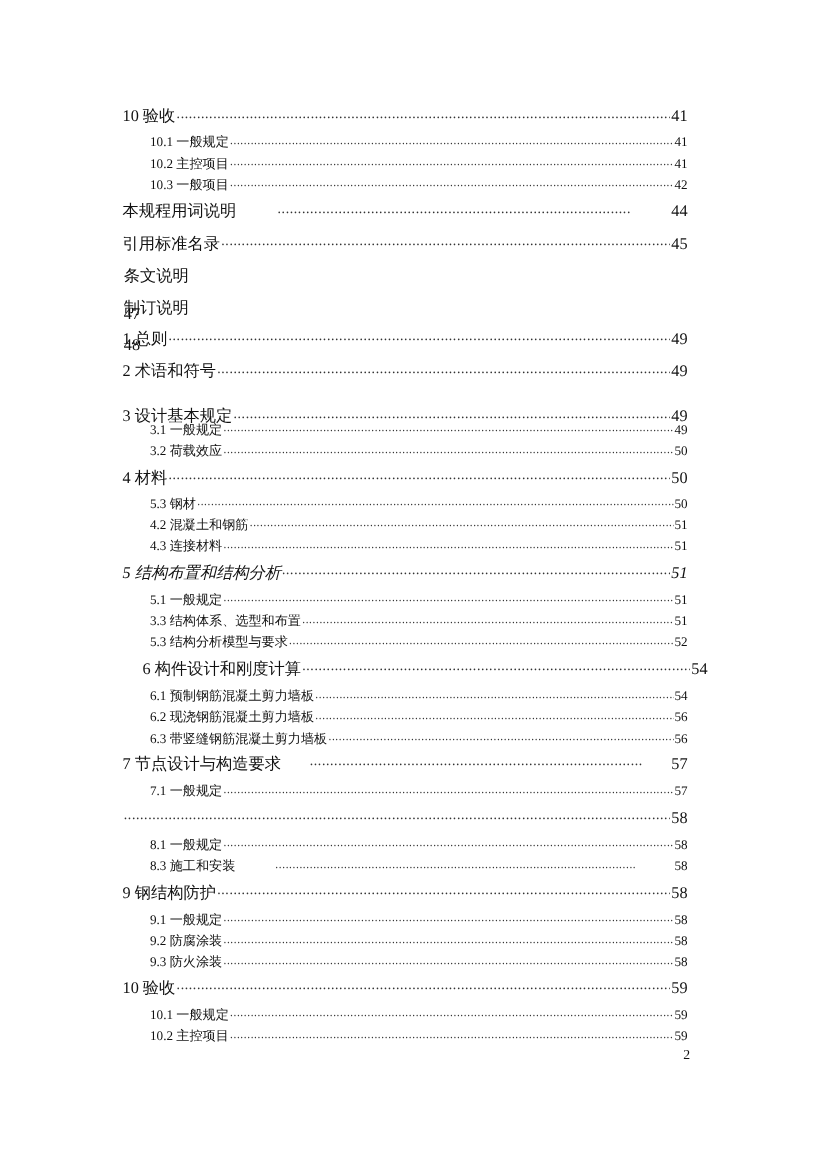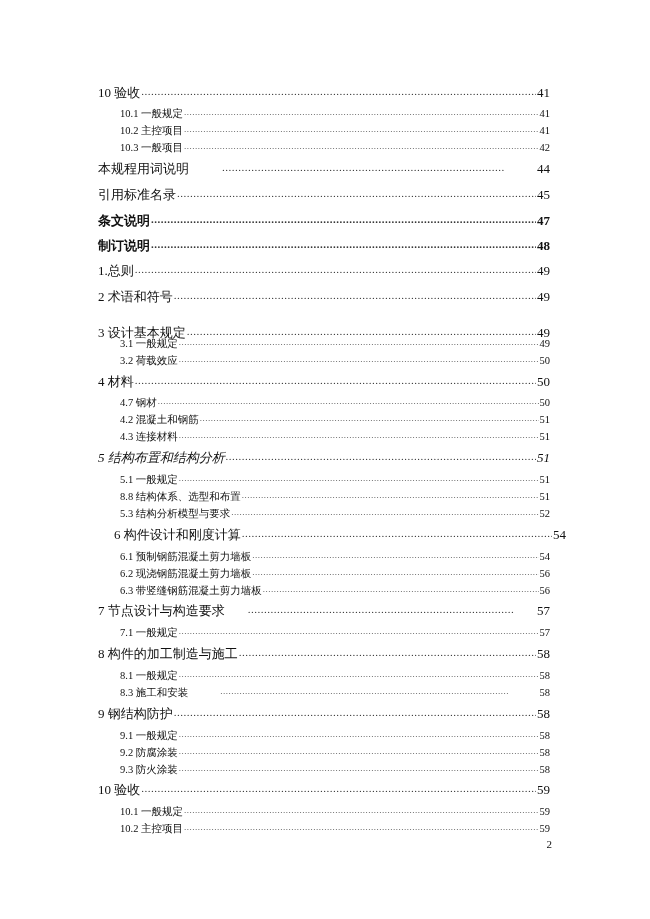--- a/index.html
+++ b/index.html
@@ -16,7 +16,7 @@
   .lvl1 .dots::after { font-size: 11px; }
   .lvl2 { left: 120px; width: 430px; font-size: 10.5px; }
   .lvl2 .dots::after { font-size: 9px; }
-  .bold { font-weight: bold; }
+  .bold { font-weight: normal; flex-direction: column; }
   .pagenum { position: absolute; left: 540px; top: 838px; font-size: 11px; width: 12px; text-align: right; }
 </style>
 </head>

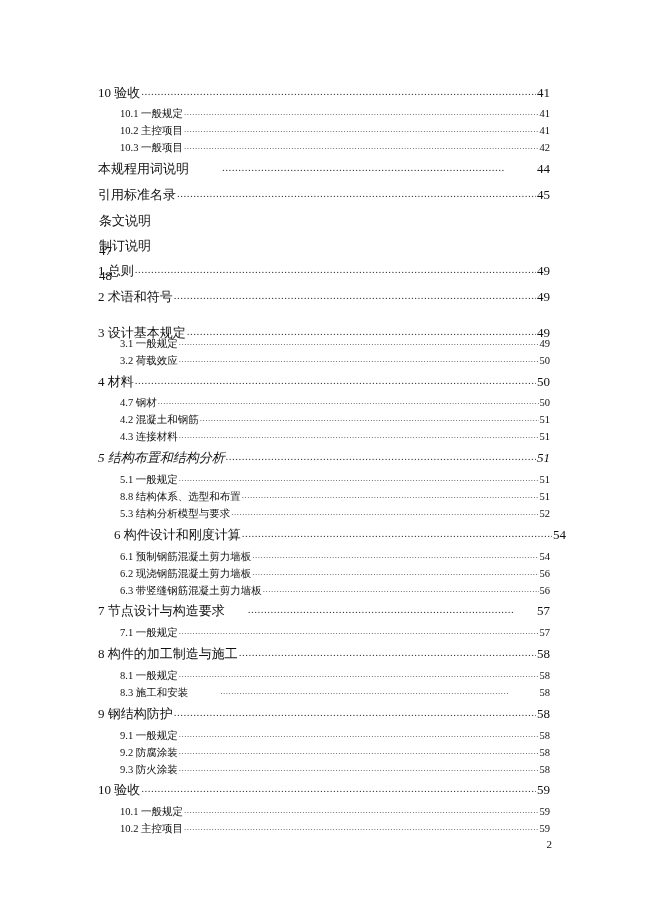--- a/index.html
+++ b/index.html
@@ -94,7 +94,7 @@
       <span class="page">50</span>
     </div>
     <div class="entry lvl2" style="top: 395px;">
-      <span class="label">4.7  钢材</span>
+      <span class="label">5.3  钢材</span>
       <span class="dots"></span>
       <span class="page">50</span>
     </div>

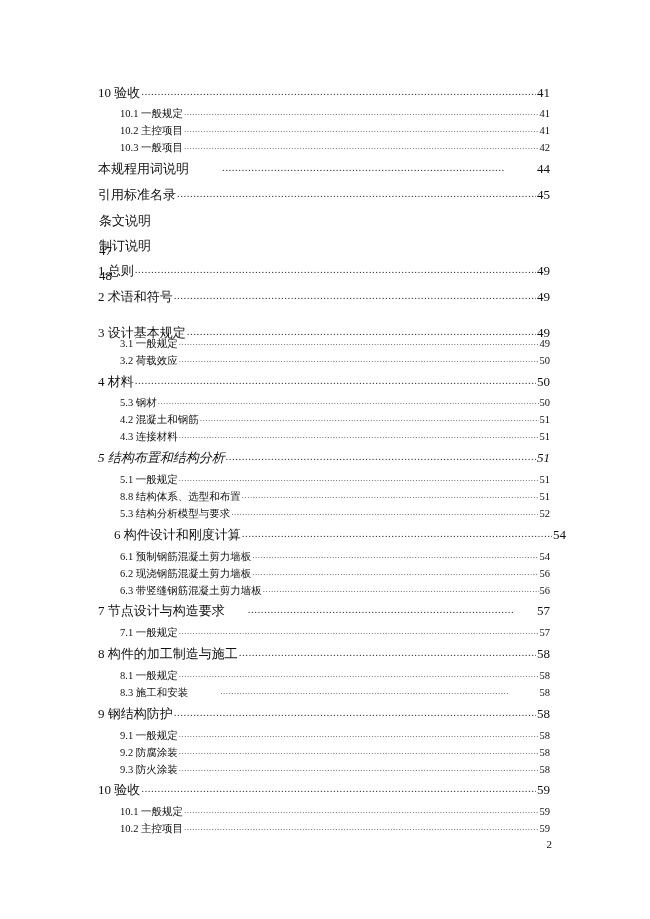--- a/index.html
+++ b/index.html
@@ -119,7 +119,7 @@
       <span class="page">51</span>
     </div>
     <div class="entry lvl2" style="top: 489px;">
-      <span class="label">8.8  结构体系、选型和布置</span>
+      <span class="label">3.3  结构体系、选型和布置</span>
       <span class="dots"></span>
       <span class="page">51</span>
     </div>

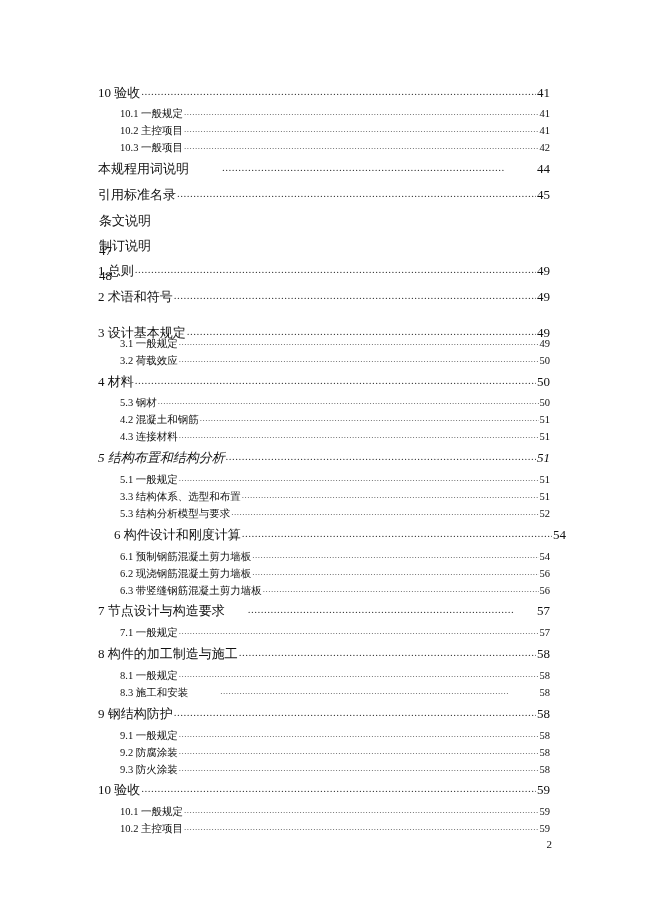--- a/index.html
+++ b/index.html
@@ -159,7 +159,6 @@
       <span class="page">57</span>
     </div>
     <div class="entry lvl1" style="top: 645px;">
-      <span class="label">8 构件的加工制造与施工</span>
       <span class="dots"></span>
       <span class="page">58</span>
     </div>

